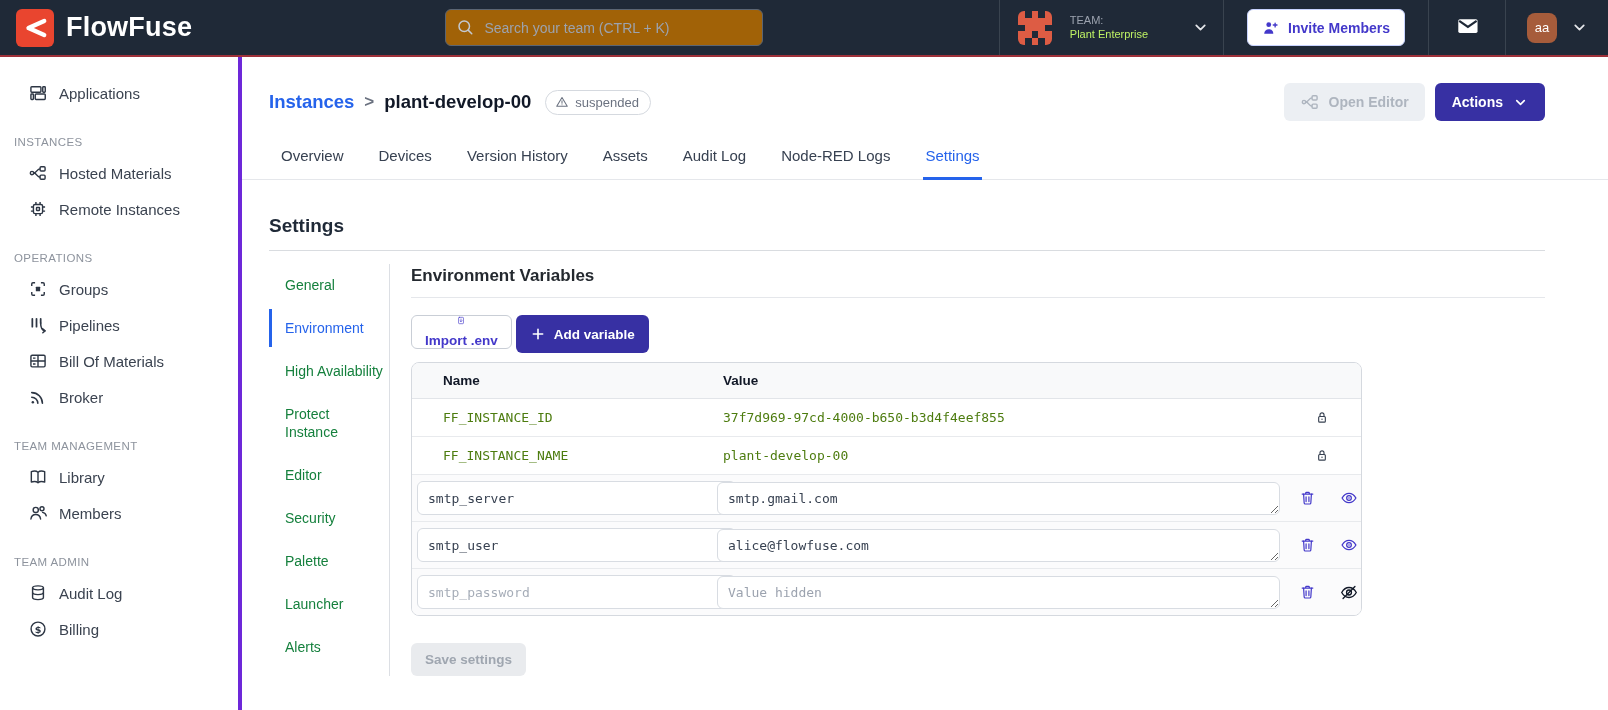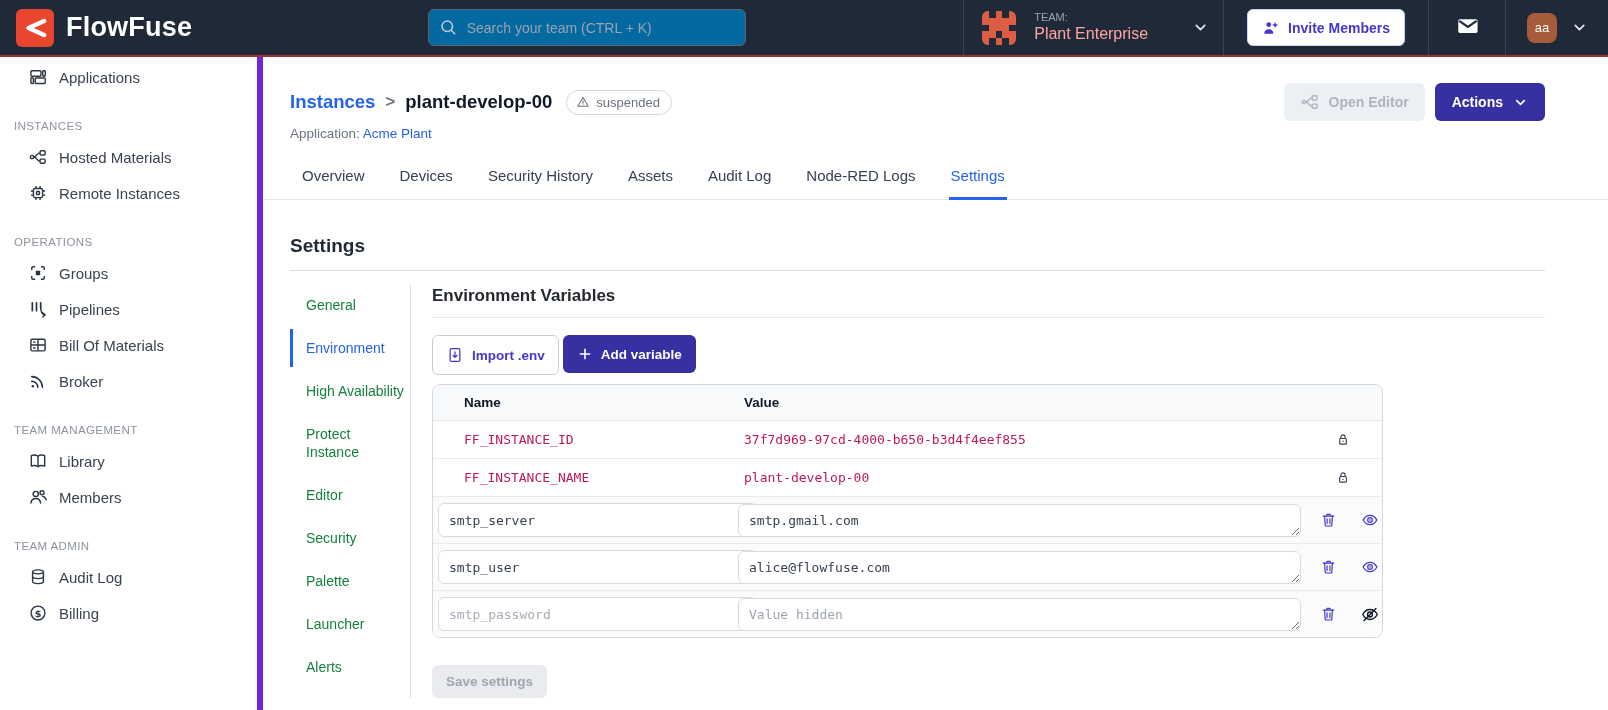--- a/index.html
+++ b/index.html
@@ -15,7 +15,7 @@
   .brand-name { color:#fff; font-size:27px; font-weight:700; letter-spacing:.2px; }
   .nav-center { margin:auto; display:flex; align-items:center; }
   .nav-search { position:relative; width:318px; }
-  .nav-search input { width:100%; height:37px; background:#0369a1; border:1px solid #5b6573; border-radius:6px; color:#d1d5db; font-size:14px; padding:0 12px 0 38px; outline:none; }
+  .nav-search input { width:100%; height:37px; background:#a16207; border:1px solid #5b6573; border-radius:6px; color:#d1d5db; font-size:14px; padding:0 12px 0 38px; outline:none; }
   .nav-search input::placeholder { color:#9ca3af; }
   .nav-search .mag { position:absolute; left:11px; top:9px; width:18px; height:18px; color:#c3c9d2; }
   .nav-right { display:flex; align-items:stretch; }

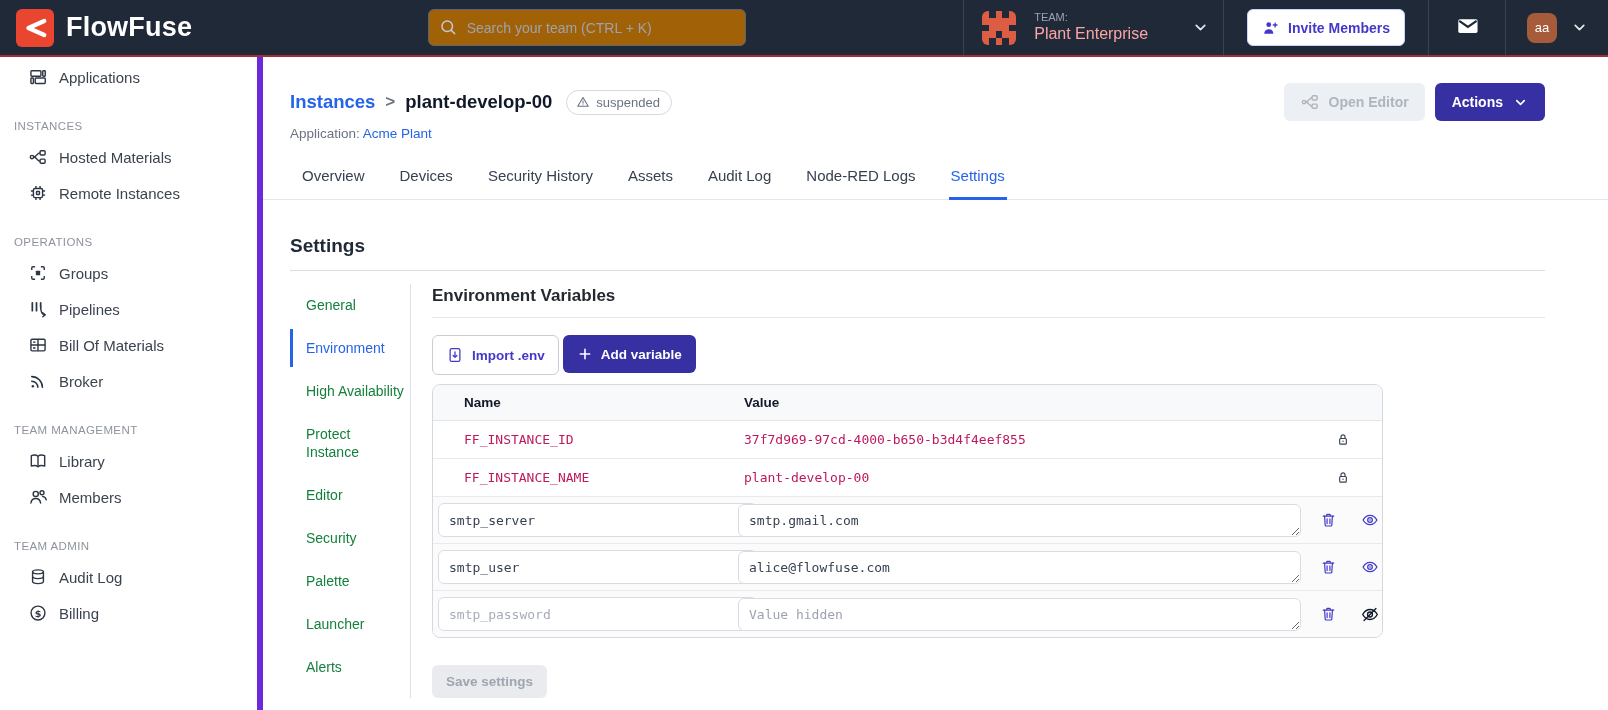--- a/index.html
+++ b/index.html
@@ -25,7 +25,7 @@
   .team-avatar { width:34px; height:34px; border-radius:6px; overflow:hidden; flex:none; }
   .team-meta { display:flex; flex-direction:column; line-height:1.25; }
   .team-label { color:#9ca3af; font-size:11px; }
-  .team-name { color:#fca5a5; font-size:16px; }
+  .team-name { color:#bef264; font-size:11px; }
   .chev { width:17px; height:17px; color:#e5e7eb; }
   .team-block .chev { margin-left:26px; }
   .invite-block { padding:0 23px; }

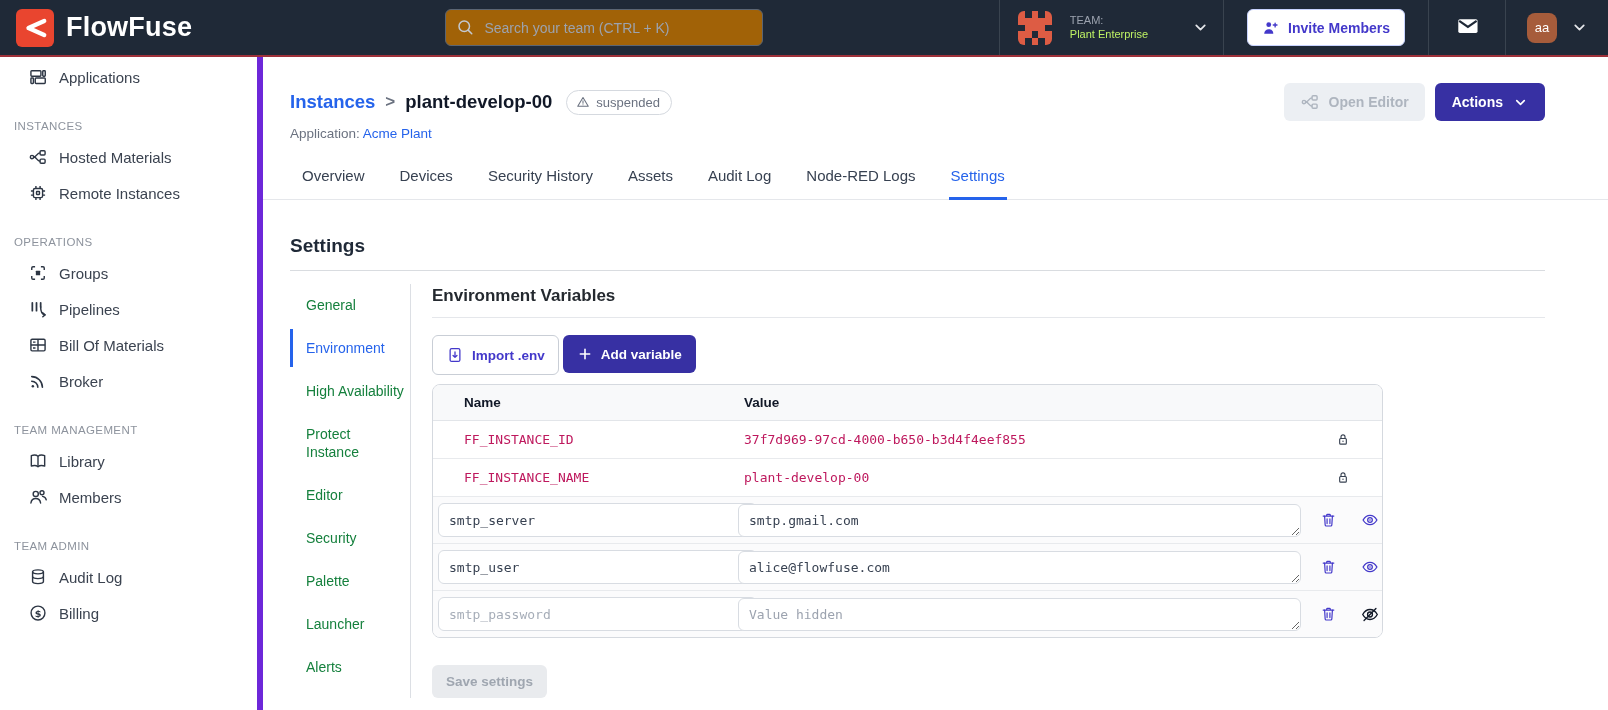--- a/index.html
+++ b/index.html
@@ -40,7 +40,7 @@
   .shell { flex:1; display:flex; min-height:0; }
 
   
-  .sidebar { width:263px; flex:none; background:#fff; border-right:6px solid #6d28d9; padding-top:2px; overflow:hidden; }
+  .sidebar { width:242px; flex:none; background:#fff; border-right:4px solid #6d28d9; padding-top:18px; overflow:hidden; }
   .side-header { margin:25px 0 7px 14px; font-size:11.5px; letter-spacing:.4px; color:#8d939d; font-weight:400; }
   .side-item { display:flex; align-items:center; gap:11px; padding:8px 8px 8px 28px; font-size:15px; color:#3b4350; cursor:pointer; }
   .side-item svg { width:20px; height:20px; color:#2d3644; flex:none; }

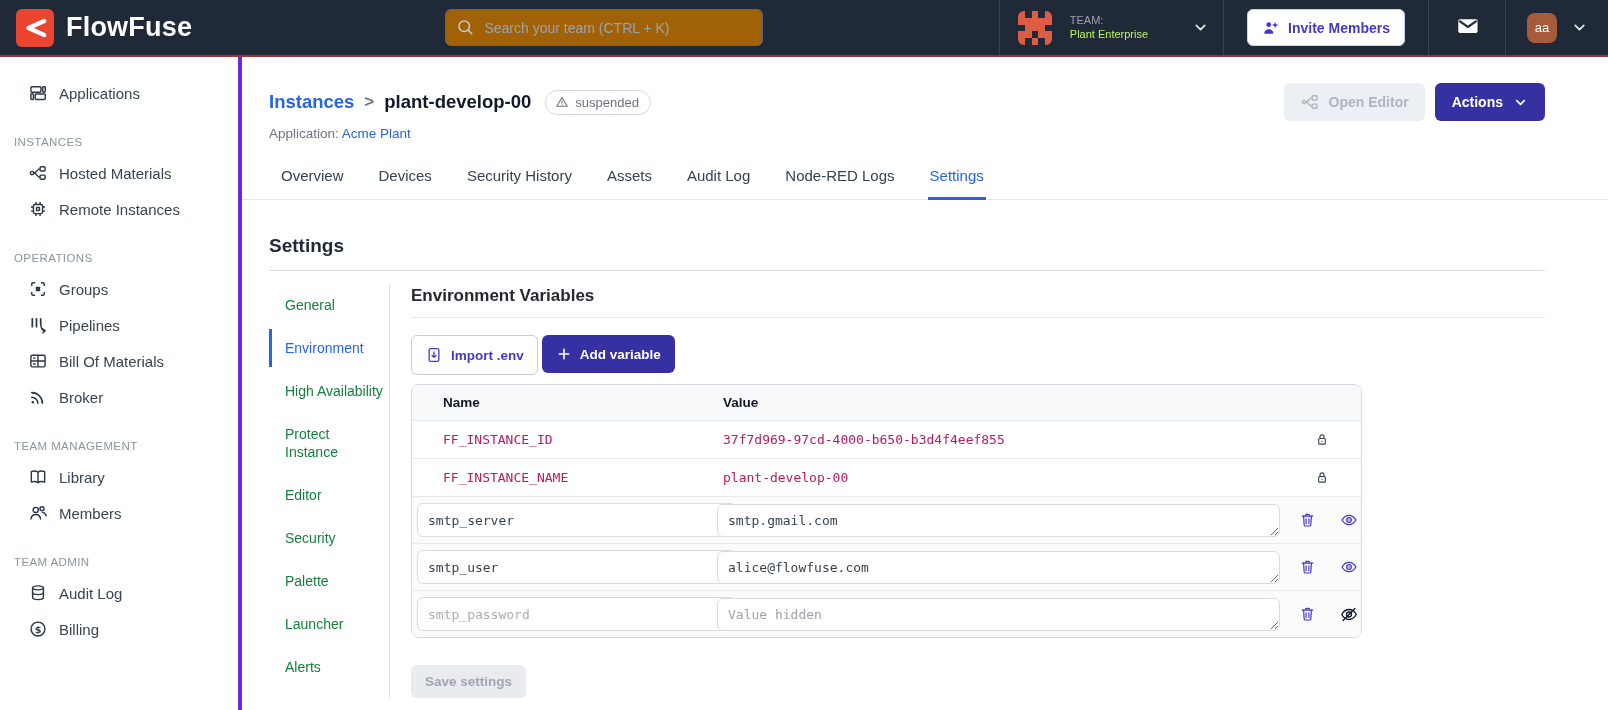--- a/index.html
+++ b/index.html
@@ -339,10 +339,6 @@
             </button>
           </div>
         </div>
-        <div class="app-line">
-          <span>Application:</span>
-          <a>Acme Plant</a>
-        </div>
       </div>
 
       <nav class="tabs">

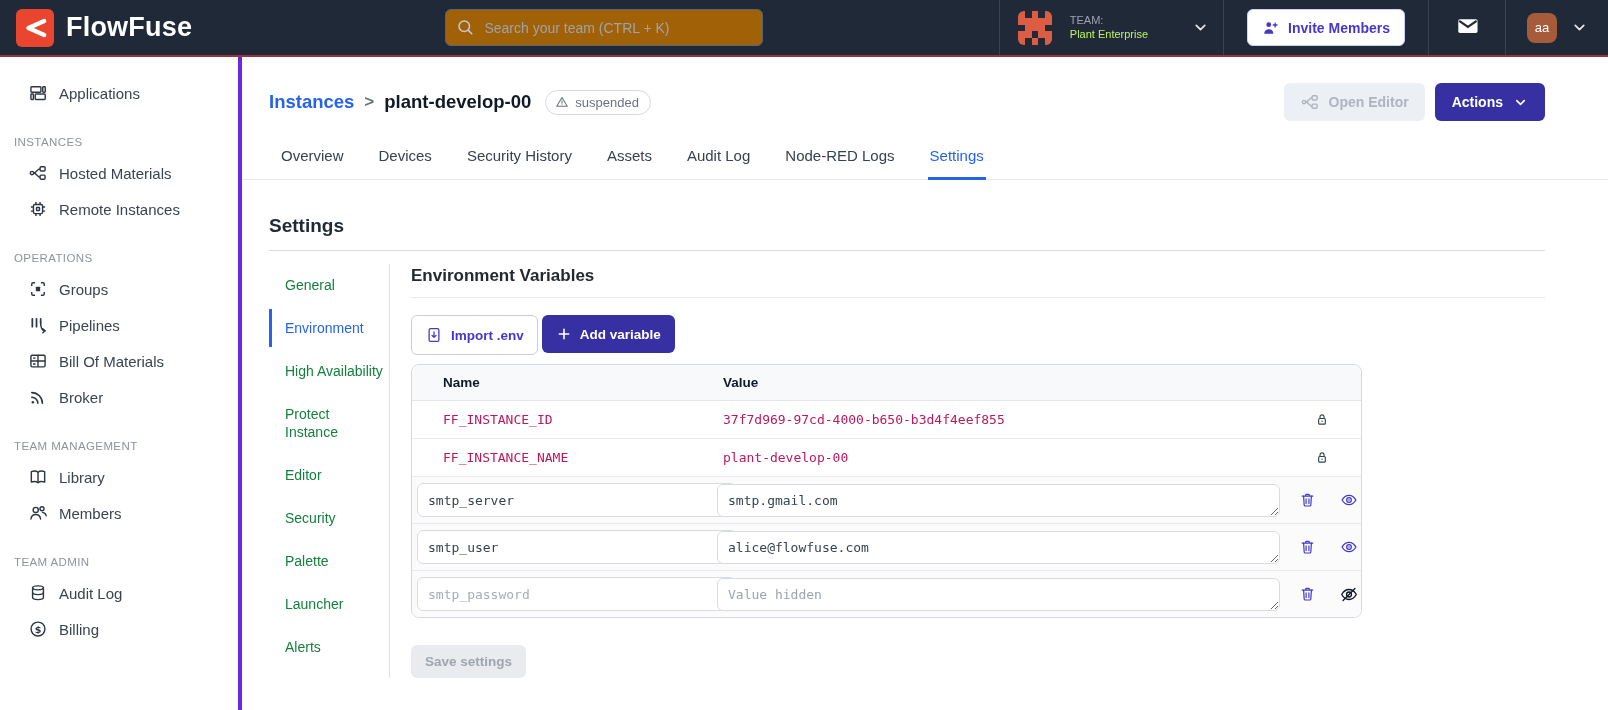--- a/index.html
+++ b/index.html
@@ -344,7 +344,7 @@
       <nav class="tabs">
         <div class="tab">Overview</div>
         <div class="tab">Devices</div>
-        <div class="tab">Security History</div>
+        <div class="tab">Version History</div>
         <div class="tab">Assets</div>
         <div class="tab">Audit Log</div>
         <div class="tab">Node-RED Logs</div>

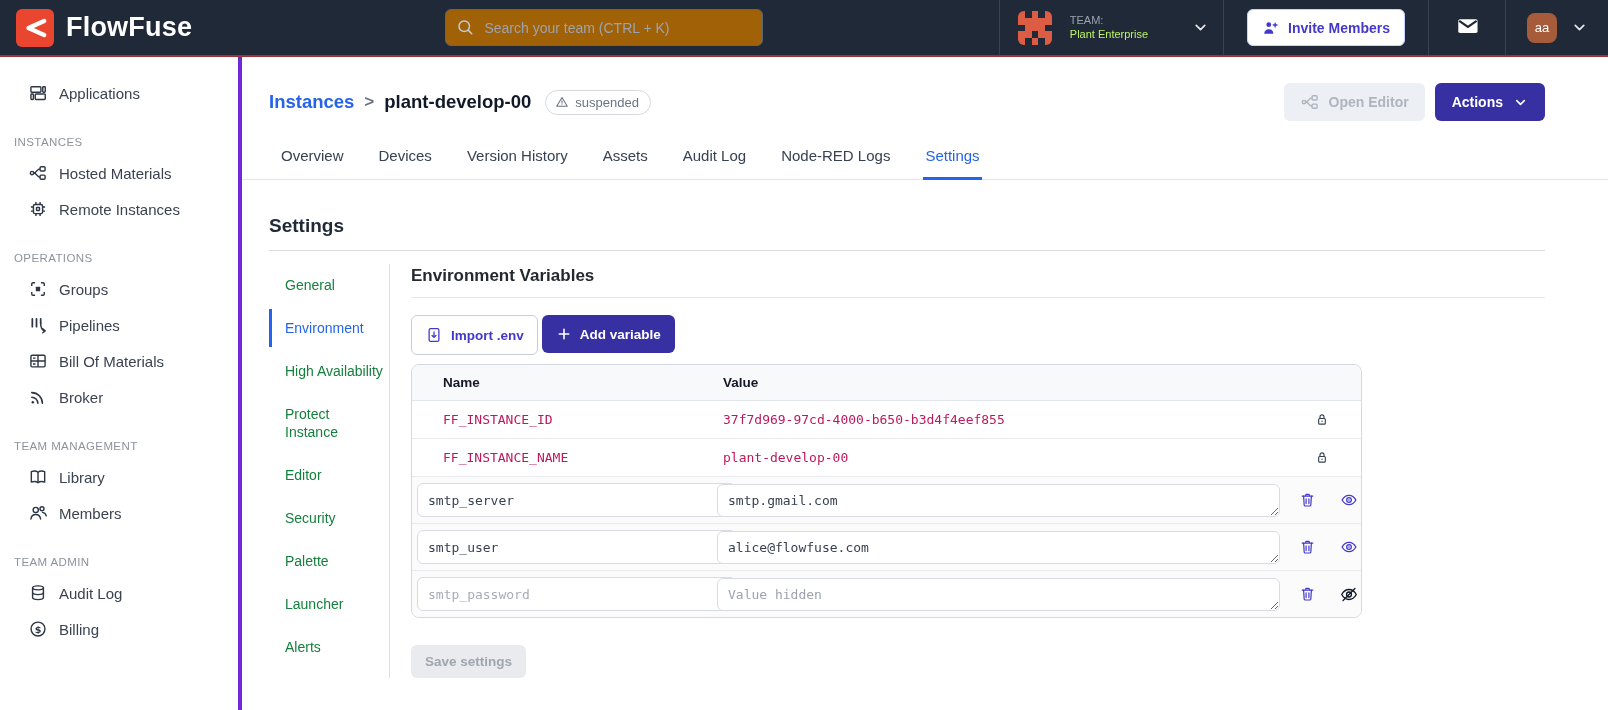--- a/index.html
+++ b/index.html
@@ -84,7 +84,7 @@
   .env-search input { width:100%; height:38px; border:1px solid #d6dade; border-radius:6px; font-size:14px; color:#374151; padding:0 12px 0 40px; outline:none; background:#fff; }
   .env-search input::placeholder { color:#9ca3af; }
   .env-search .mag { position:absolute; left:12px; top:10px; width:19px; height:19px; color:#374151; }
-  .btn-import { display:flex; align-items:center; gap:8px; background:#fff; border:1px solid #c9ced6; color:#4338ca; border-radius:6px; height:40px; padding:0 13px; font-size:13.5px; font-weight:700; font-family:inherit; cursor:pointer; white-space:nowrap; }
+  .btn-import { display:flex; align-items:center; gap:8px; background:#fff; border:1px solid #c9ced6; color:#4338ca; border-radius:6px; height:34px; padding:0 13px; font-size:13.5px; font-weight:700; font-family:inherit; cursor:pointer; white-space:nowrap;flex-direction:column; }
   .btn-import svg { width:18px; height:18px; }
   .btn-add { display:flex; align-items:center; gap:8px; background:#3730a3; border:none; color:#fff; border-radius:6px; height:38px; padding:0 14px; font-size:13.5px; font-weight:700; font-family:inherit; cursor:pointer; white-space:nowrap; }
   .btn-add svg { width:16px; height:16px; }

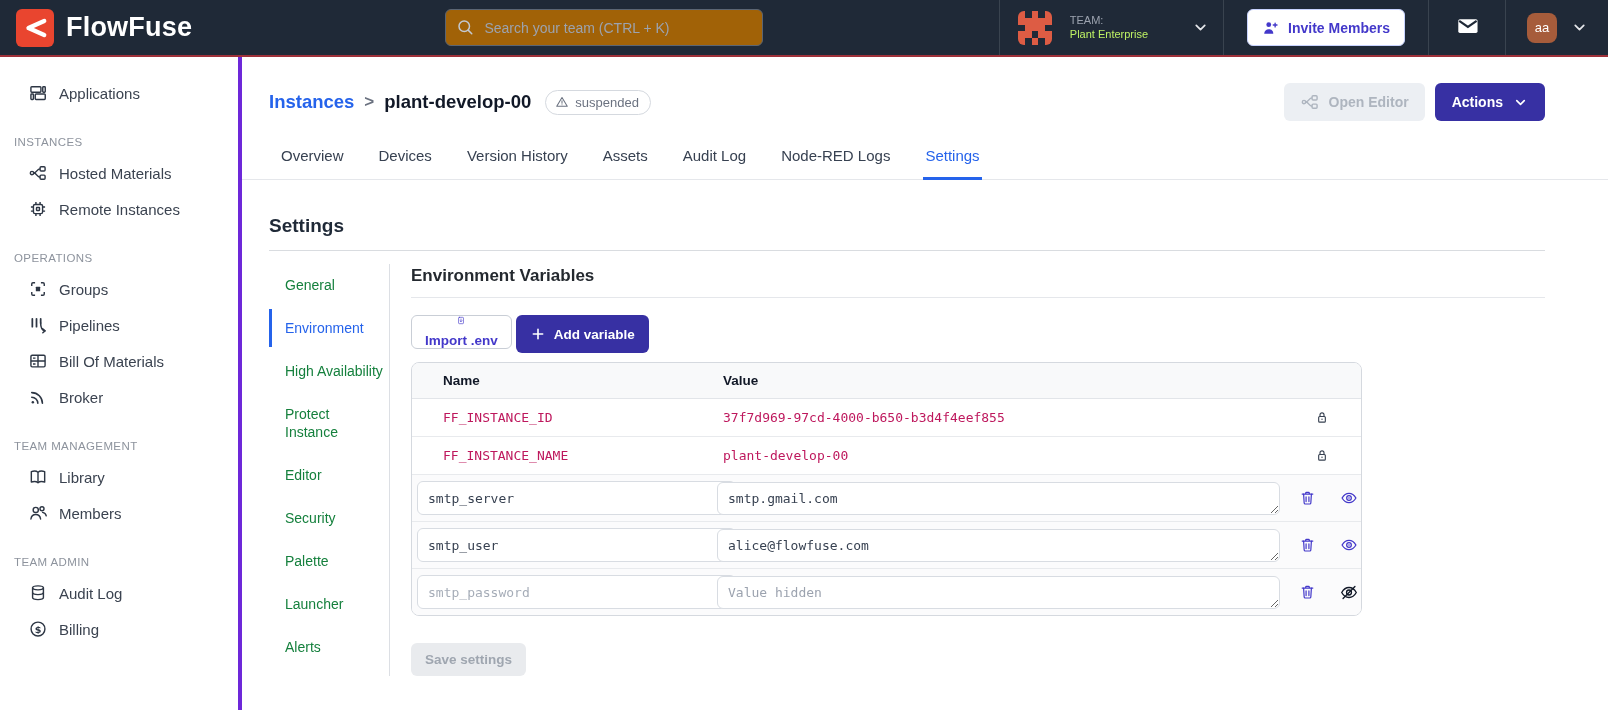--- a/index.html
+++ b/index.html
@@ -96,7 +96,7 @@
   .t-head .th { font-size:13.5px; font-weight:700; color:#111827; padding:10px 0; }
   .th-name { padding-left:31px !important; }
   .th-value { padding-left:9px !important; }
-  .mono { font-family:"DejaVu Sans Mono", monospace; font-size:13px; color:#be185d; }
+  .mono { font-family:"DejaVu Sans Mono", monospace; font-size:13px; color:#4d7c0f; }
   .locked .cell-name { padding:11px 0 11px 31px; }
   .locked .cell-value { padding:11px 0 11px 9px; }
   .cell-lock { display:flex; justify-content:center; }

